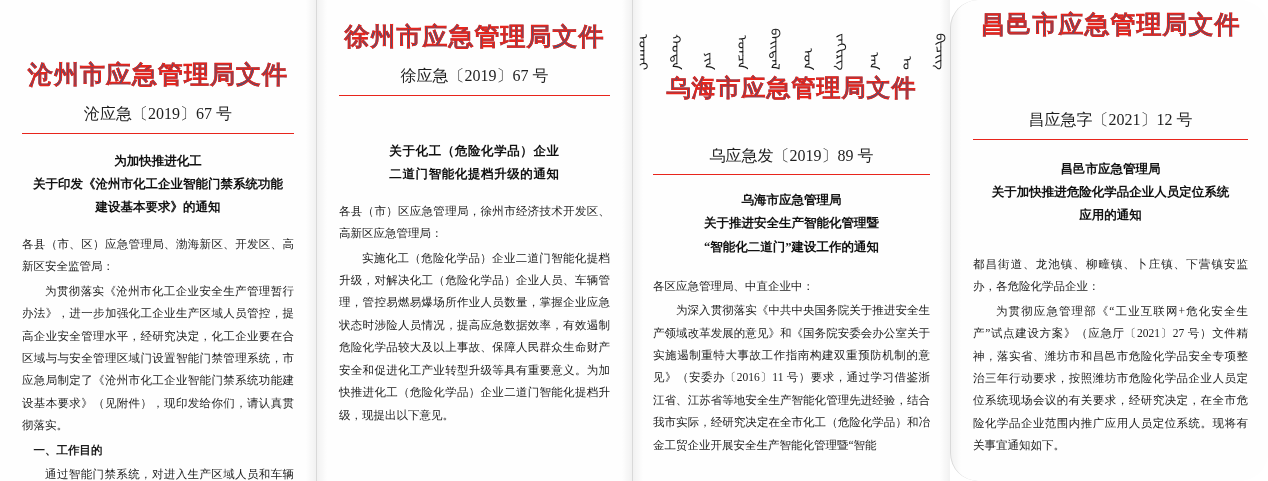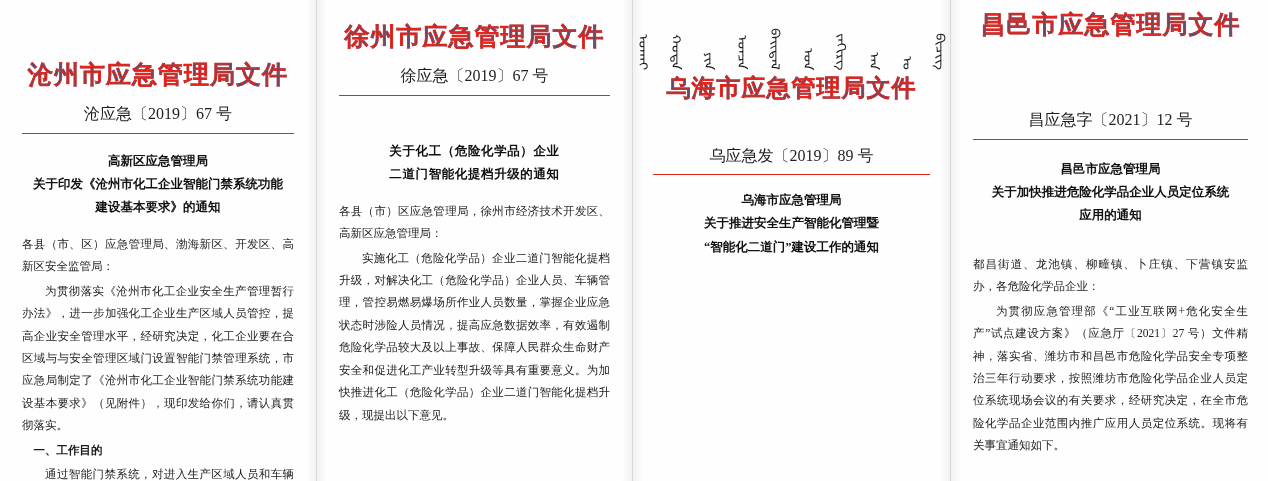--- a/index.html
+++ b/index.html
@@ -29,7 +29,7 @@
   .doc-1 { width: 316px; padding: 18px 22px 0 22px; }
   .doc-2 { width: 316px; padding: 8px 22px 0 22px; border-left: 1px solid #d9d9d9; }
   .doc-3 { width: 318px; padding: 6px 20px 0 20px; border-left: 1px solid #d9d9d9; }
-  .doc-4 { width: 318px; padding: 6px 20px 0 22px; border-left: 1px solid #d9d9d9; }
+  .doc-4 { width: 318px; padding: 6px 20px 0 22px; border-left: 1px solid #d9d9d9; border-radius: 28px; }
 
   
   .masthead {

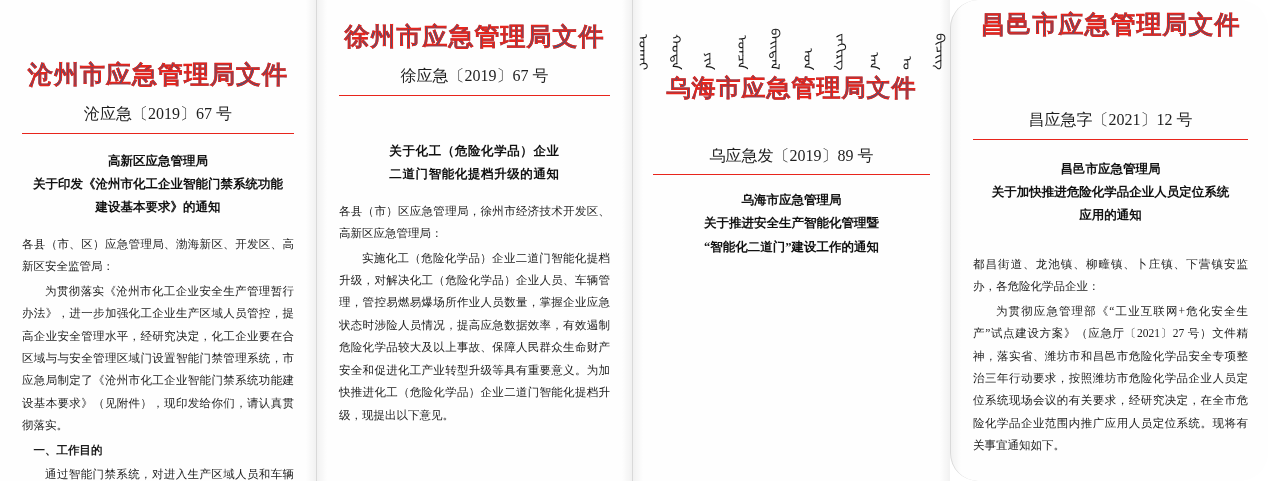--- a/index.html
+++ b/index.html
@@ -121,7 +121,7 @@
     <div class="docnum">沧应急〔2019〕67 号</div>
     <hr class="rule">
     <div class="title-block">
-      <span class="ln">高新区应急管理局</span>
+      <span class="ln">为加快推进化工</span>
       <span class="ln">关于印发《沧州市化工企业智能门禁系统功能</span>
       <span class="ln">建设基本要求》的通知</span>
     </div>

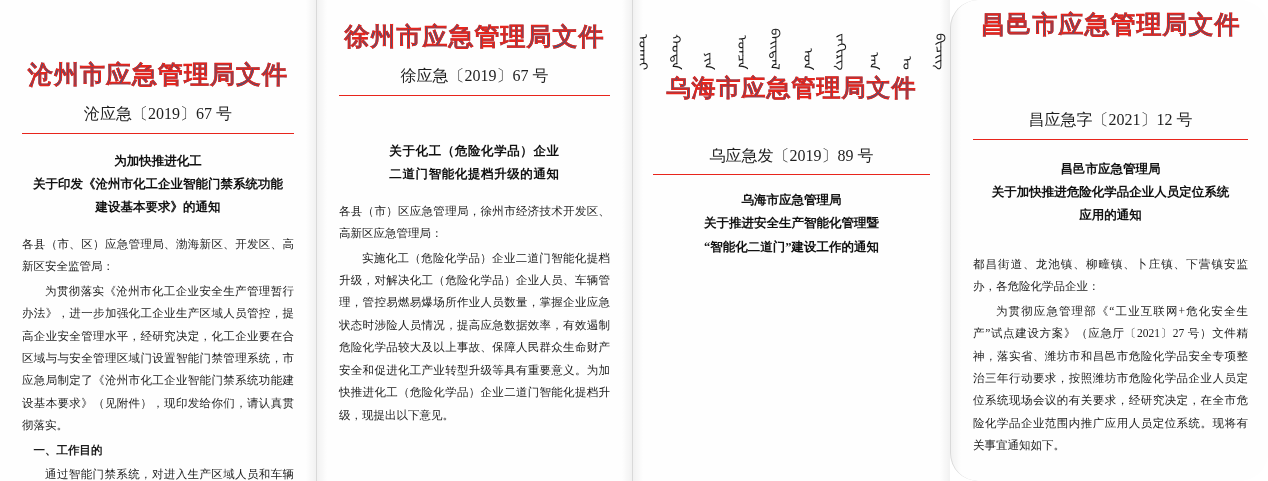--- a/index.html
+++ b/index.html
@@ -172,6 +172,10 @@
       <span class="ln">关于推进安全生产智能化管理暨</span>
       <span class="ln">“智能化二道门”建设工作的通知</span>
     </div>
+    <div class="body" style="margin-top:16px">
+      <p>各区应急管理局、中直企业中：</p>
+      <p class="ind">为深入贯彻落实《中共中央国务院关于推进安全生产领域改革发展的意见》和《国务院安委会办公室关于实施遏制重特大事故工作指南构建双重预防机制的意见》（安委办〔2016〕11 号）要求，通过学习借鉴浙江省、江苏省等地安全生产智能化管理先进经验，结合我市实际，经研究决定在全市化工（危险化学品）和冶金工贸企业开展安全生产智能化管理暨“智能</p>
+    </div>
     <div class="edge-fade edge-left"></div>
     <div class="edge-fade edge-right"></div>
   </div>

